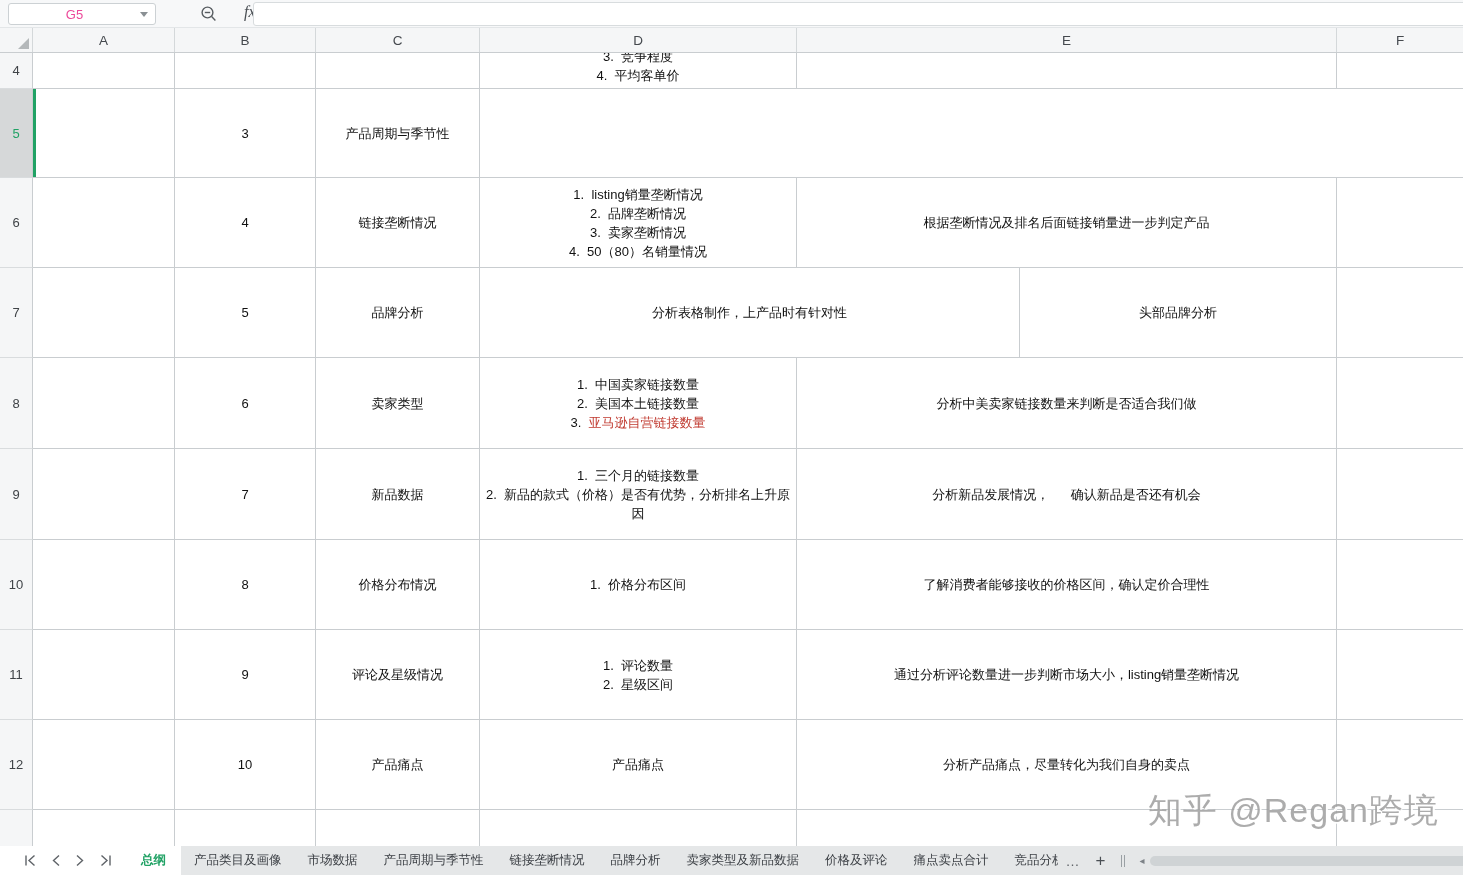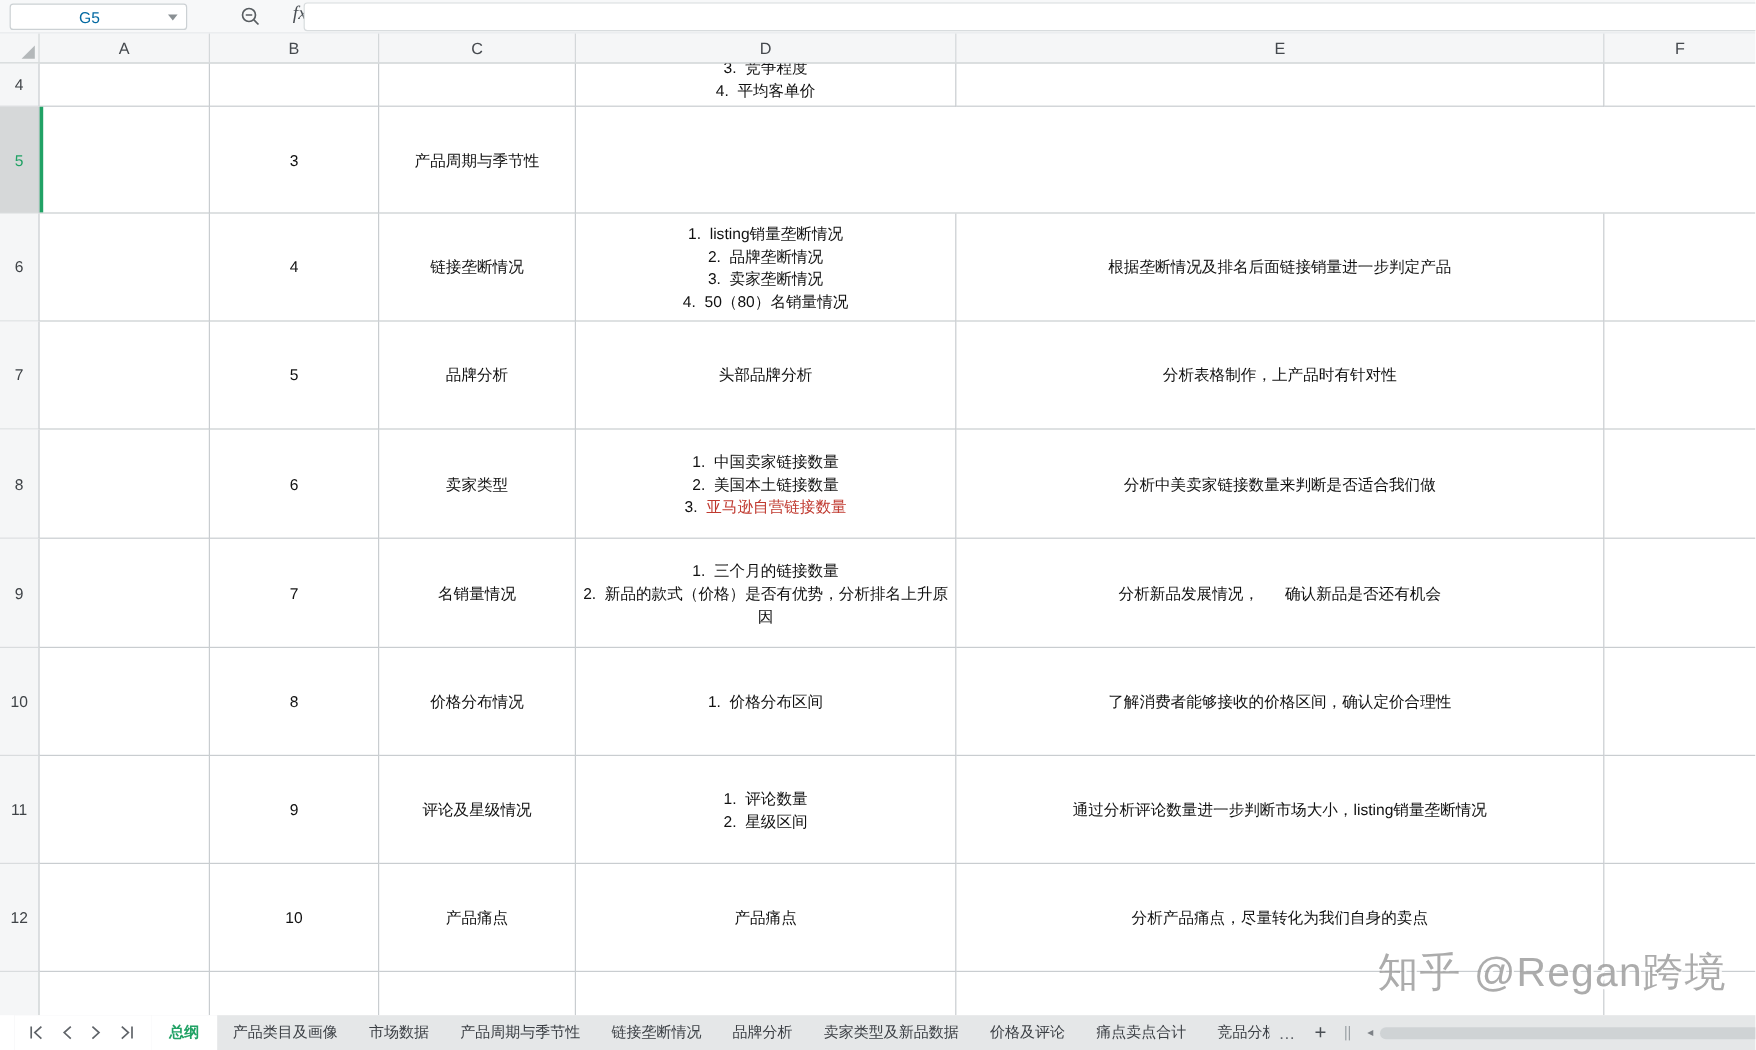--- a/index.html
+++ b/index.html
@@ -10,7 +10,7 @@
   
   .topbar { position:absolute; left:0; top:0; width:1463px; height:28px; background:#f7f8f9; border-bottom:1px solid #e3e6e8; }
   .namebox { position:absolute; left:8px; top:3px; width:148px; height:22px; background:#fff; border:1px solid #ccd1d4; border-radius:3px; display:flex; align-items:center; }
-  .namebox .nb-val { flex:1; text-align:center; font-size:13px; color:#0369a1; }
+  .namebox .nb-val { flex:1; text-align:center; font-size:13px; color:#ec4899; }
   .nb-caret { width:0; height:0; border-left:4px solid transparent; border-right:4px solid transparent; border-top:5px solid #8a9094; margin-right:7px; }
   .zoomicon { position:absolute; left:200px; top:5px; width:18px; height:18px; }
   .fxlabel { position:absolute; left:244px; top:3px; font-family:"Liberation Serif","DejaVu Serif",serif; font-style:italic; font-size:16px; color:#4a4f54; }

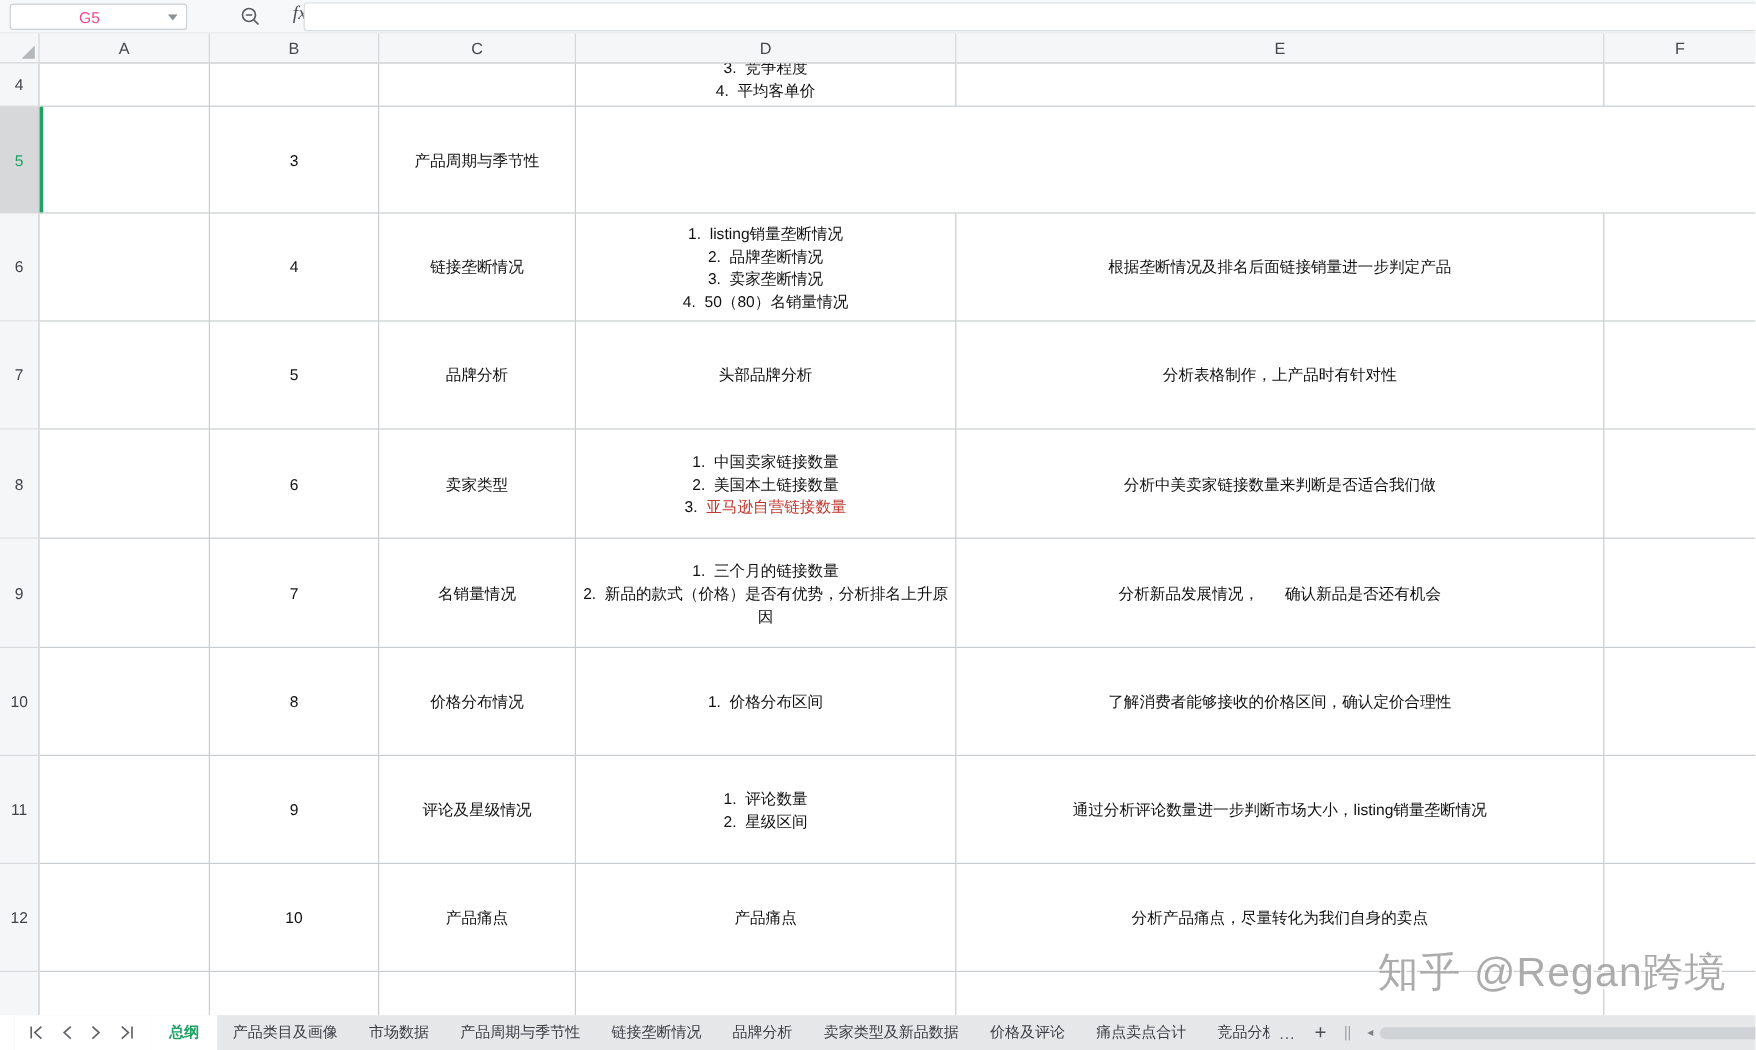--- a/index.html
+++ b/index.html
@@ -134,11 +134,11 @@
       <div class="cell ca"></div>
       <div class="cell cb">5</div>
       <div class="cell cc">品牌分析</div>
+      <div class="cell ce">
+          <div class="inner">分析表格制作，上产品时有针对性</div>
+        </div>
       <div class="cell cd">
           <div class="inner">头部品牌分析</div>
-        </div>
-      <div class="cell ce">
-          <div class="inner">分析表格制作，上产品时有针对性</div>
         </div>
       <div class="cell cf"></div>
     </div>

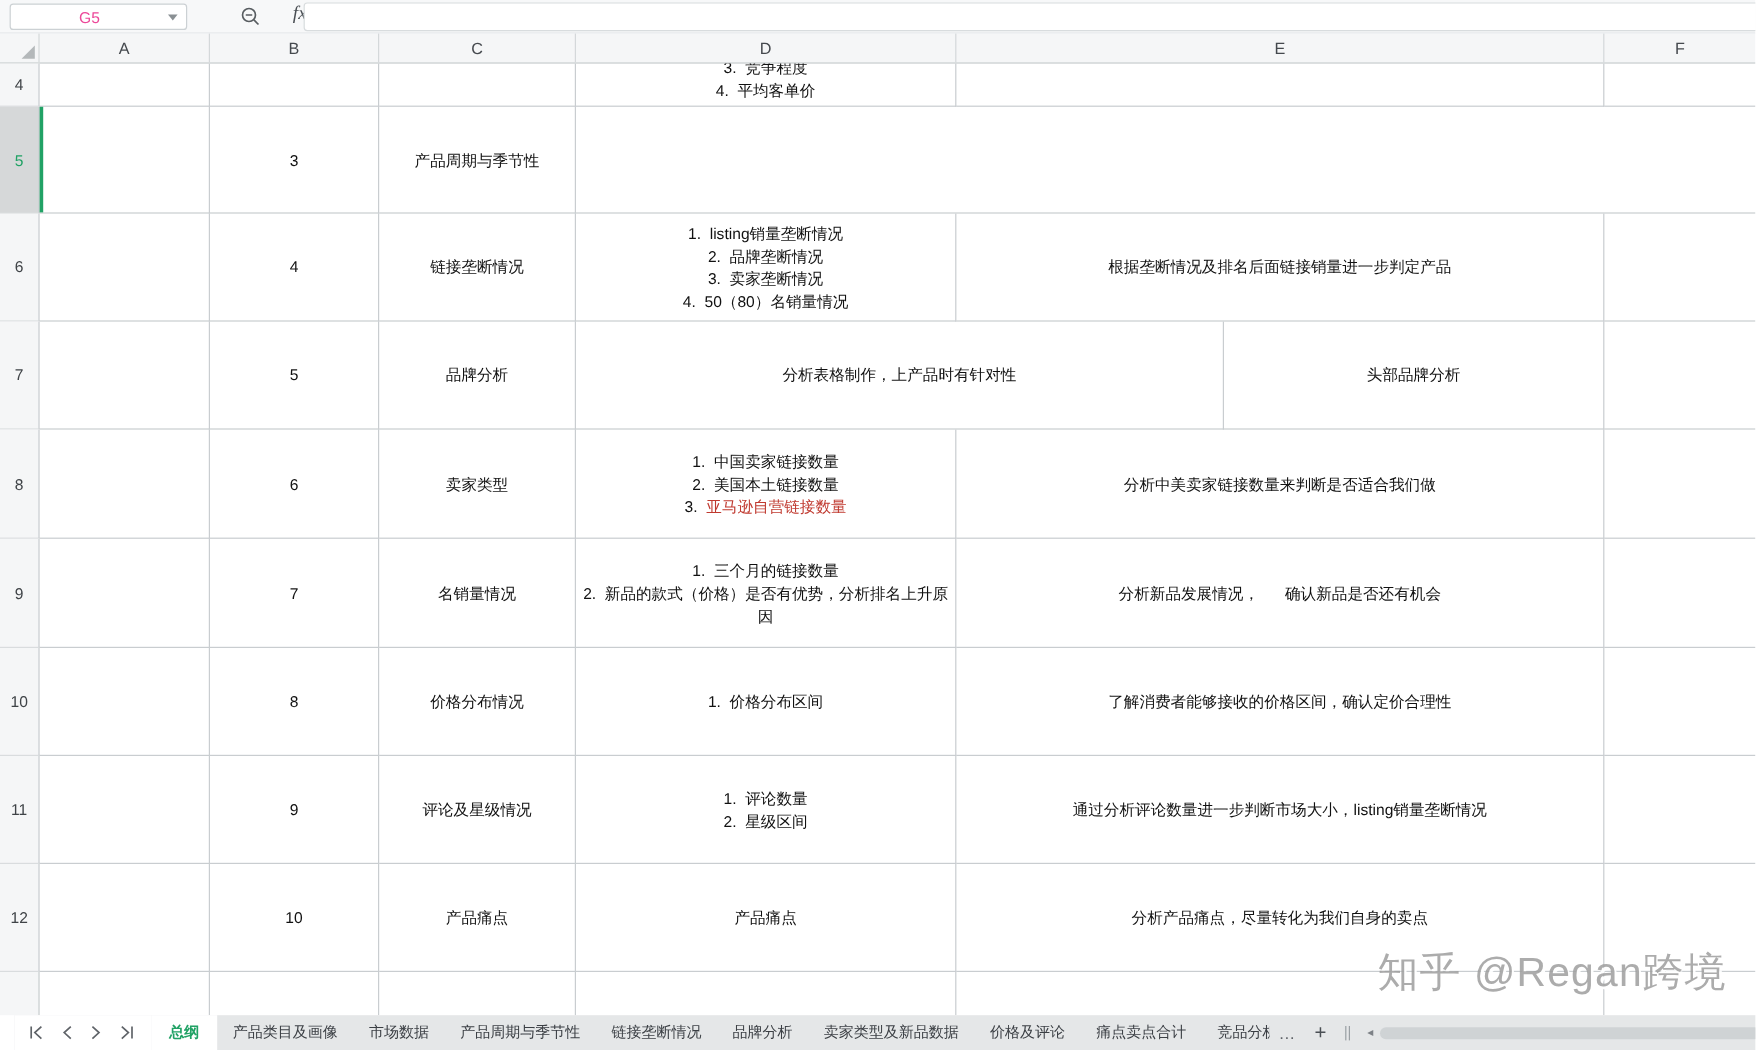--- a/index.html
+++ b/index.html
@@ -163,7 +163,7 @@
       <div class="rowhdr">9</div>
       <div class="cell ca"></div>
       <div class="cell cb">7</div>
-      <div class="cell cc">名销量情况</div>
+      <div class="cell cc">新品数据</div>
       <div class="cell cd">
           <div class="inner">1.  三个月的链接数量
 2.  新品的款式（价格）是否有优势，分析排名上升原因</div>

